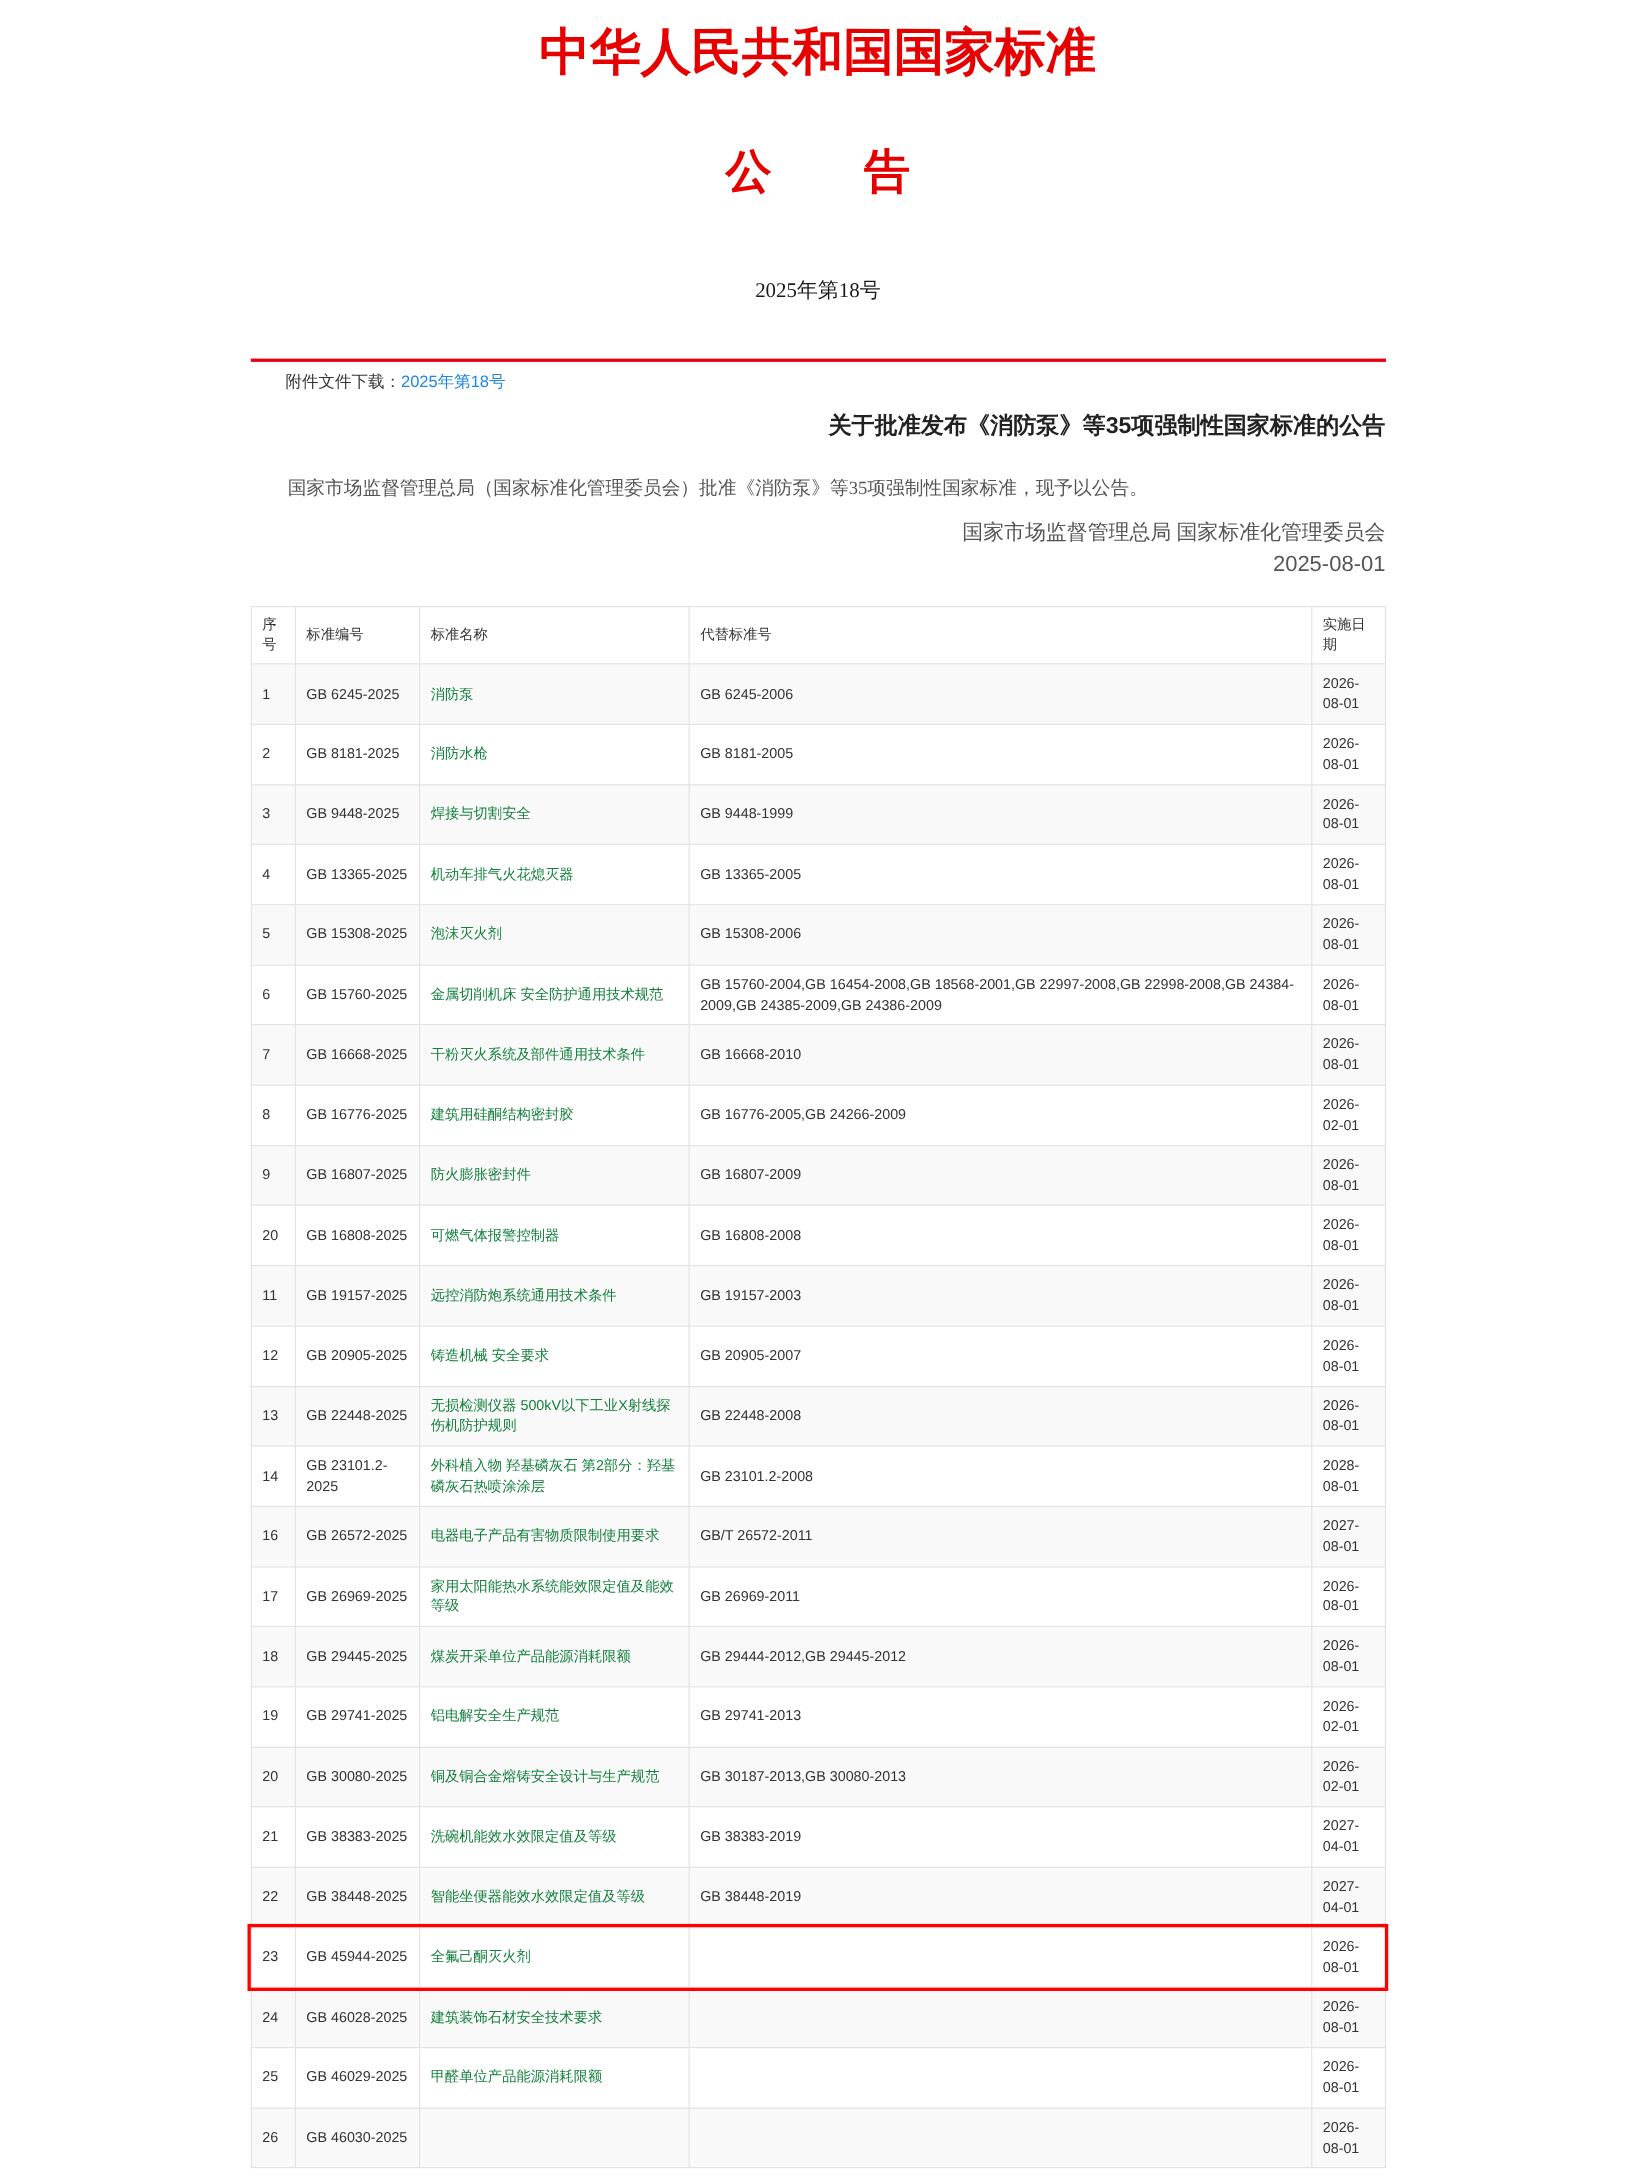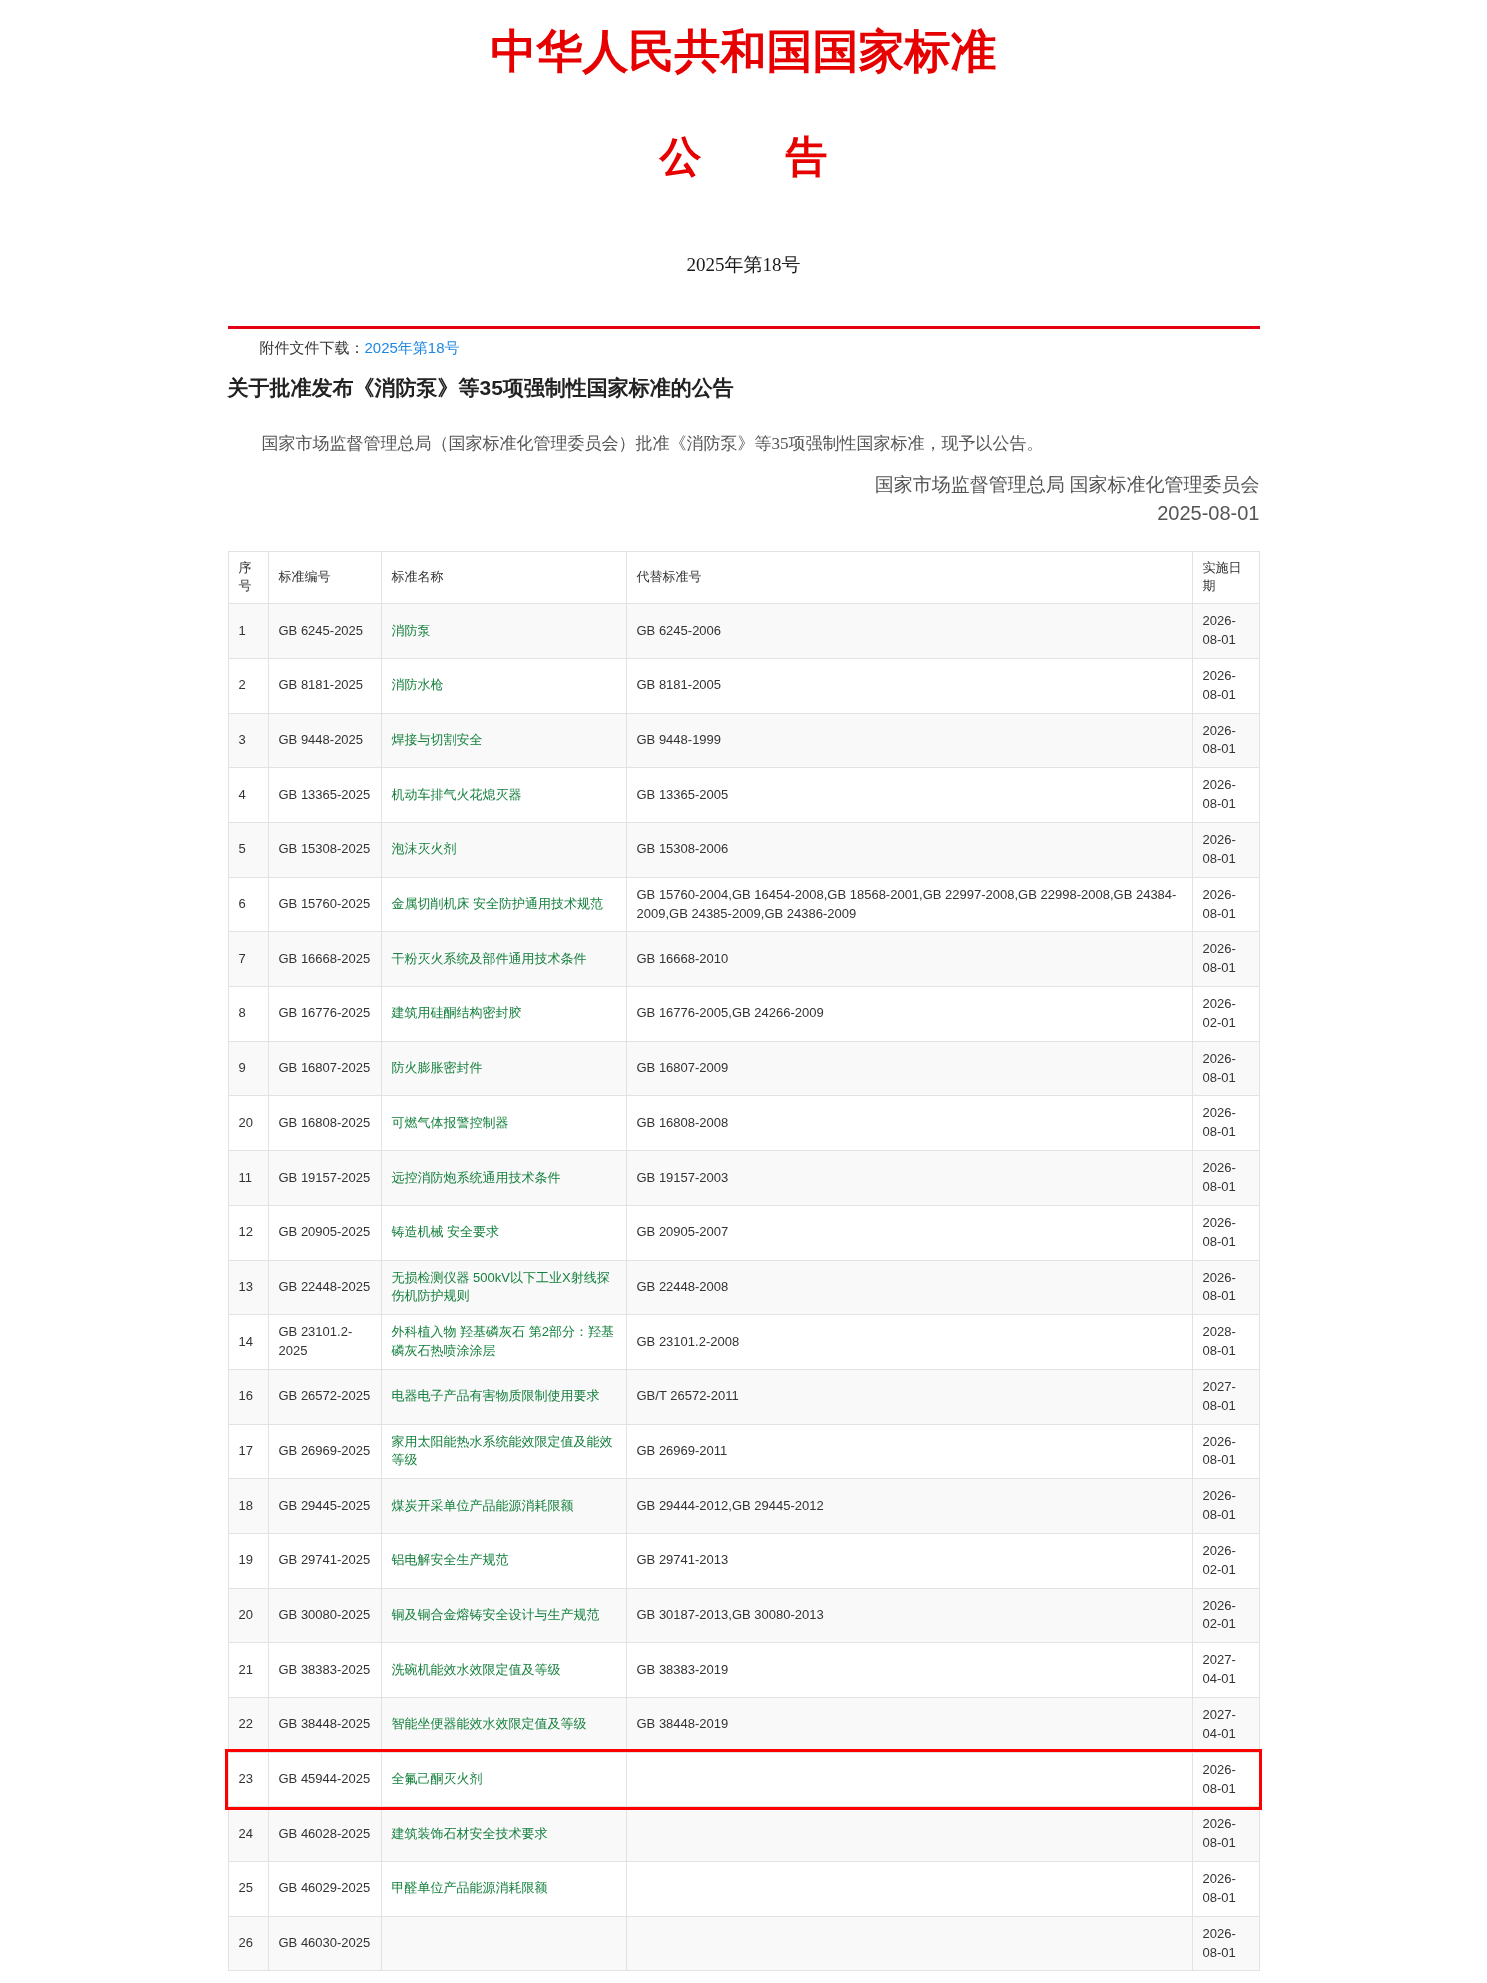--- a/index.html
+++ b/index.html
@@ -15,7 +15,7 @@
   .main-title {
     margin-top: 25px;
     text-align: center;
-    font-family: Liberation Sans, sans-serif;
+    font-family: Liberation Mono, monospace;
     font-weight: bold;
     font-size: 46px;
     line-height: 1.15;

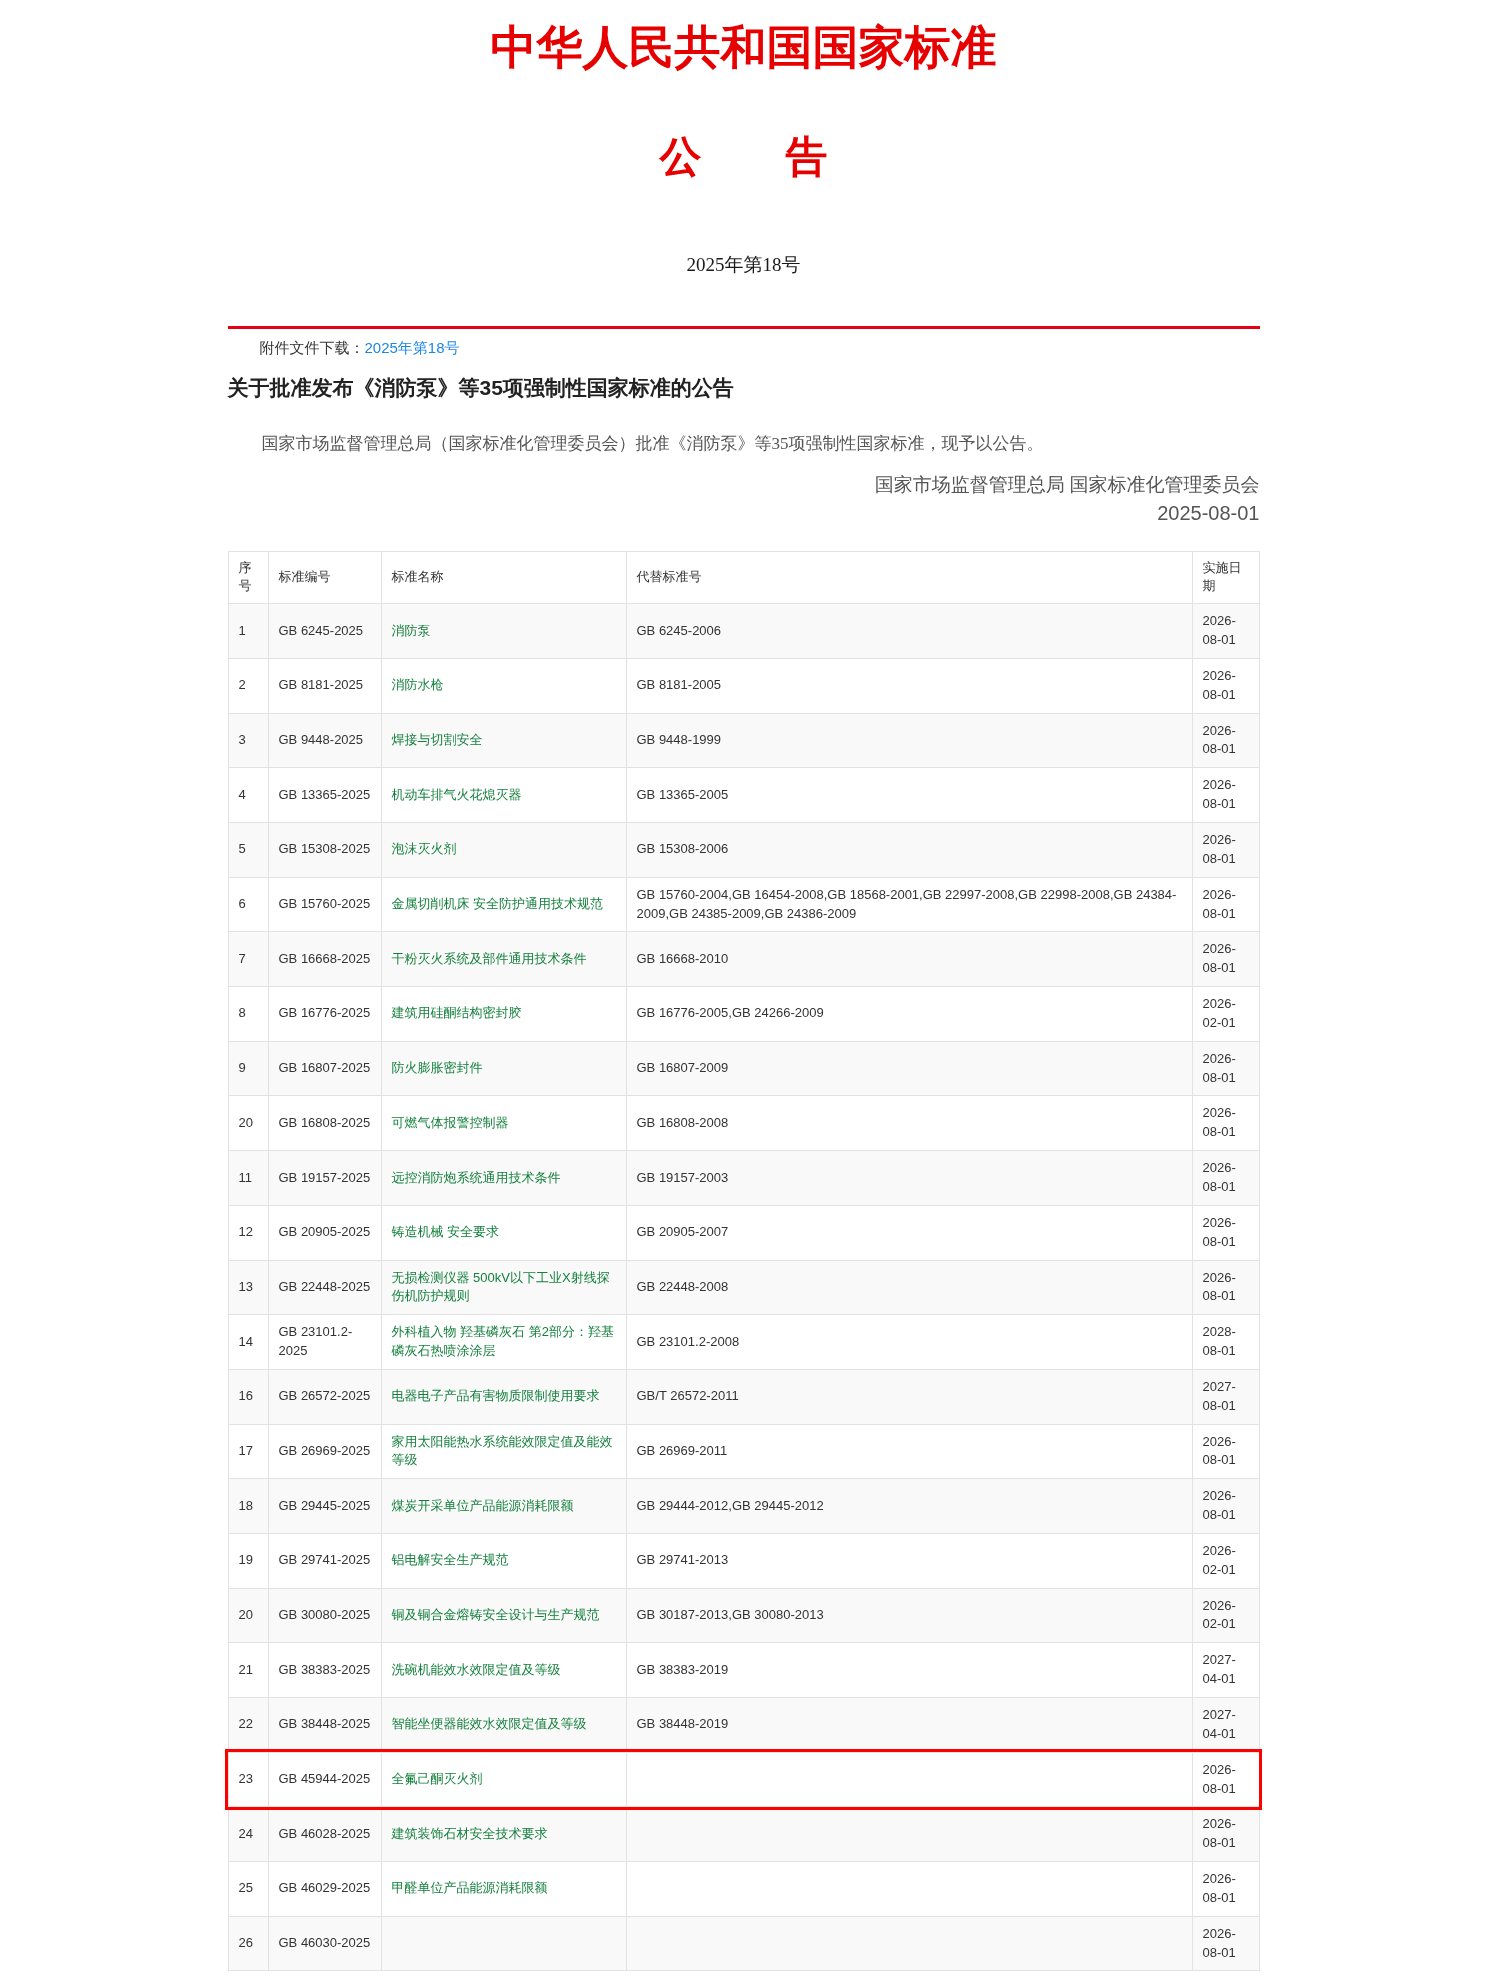--- a/index.html
+++ b/index.html
@@ -53,7 +53,7 @@
 
   .notice-title {
     margin-top: 14px;
-    text-align: left;
+    text-align: right;
     font-size: 21px;
     font-weight: bold;
     line-height: 1.4;

